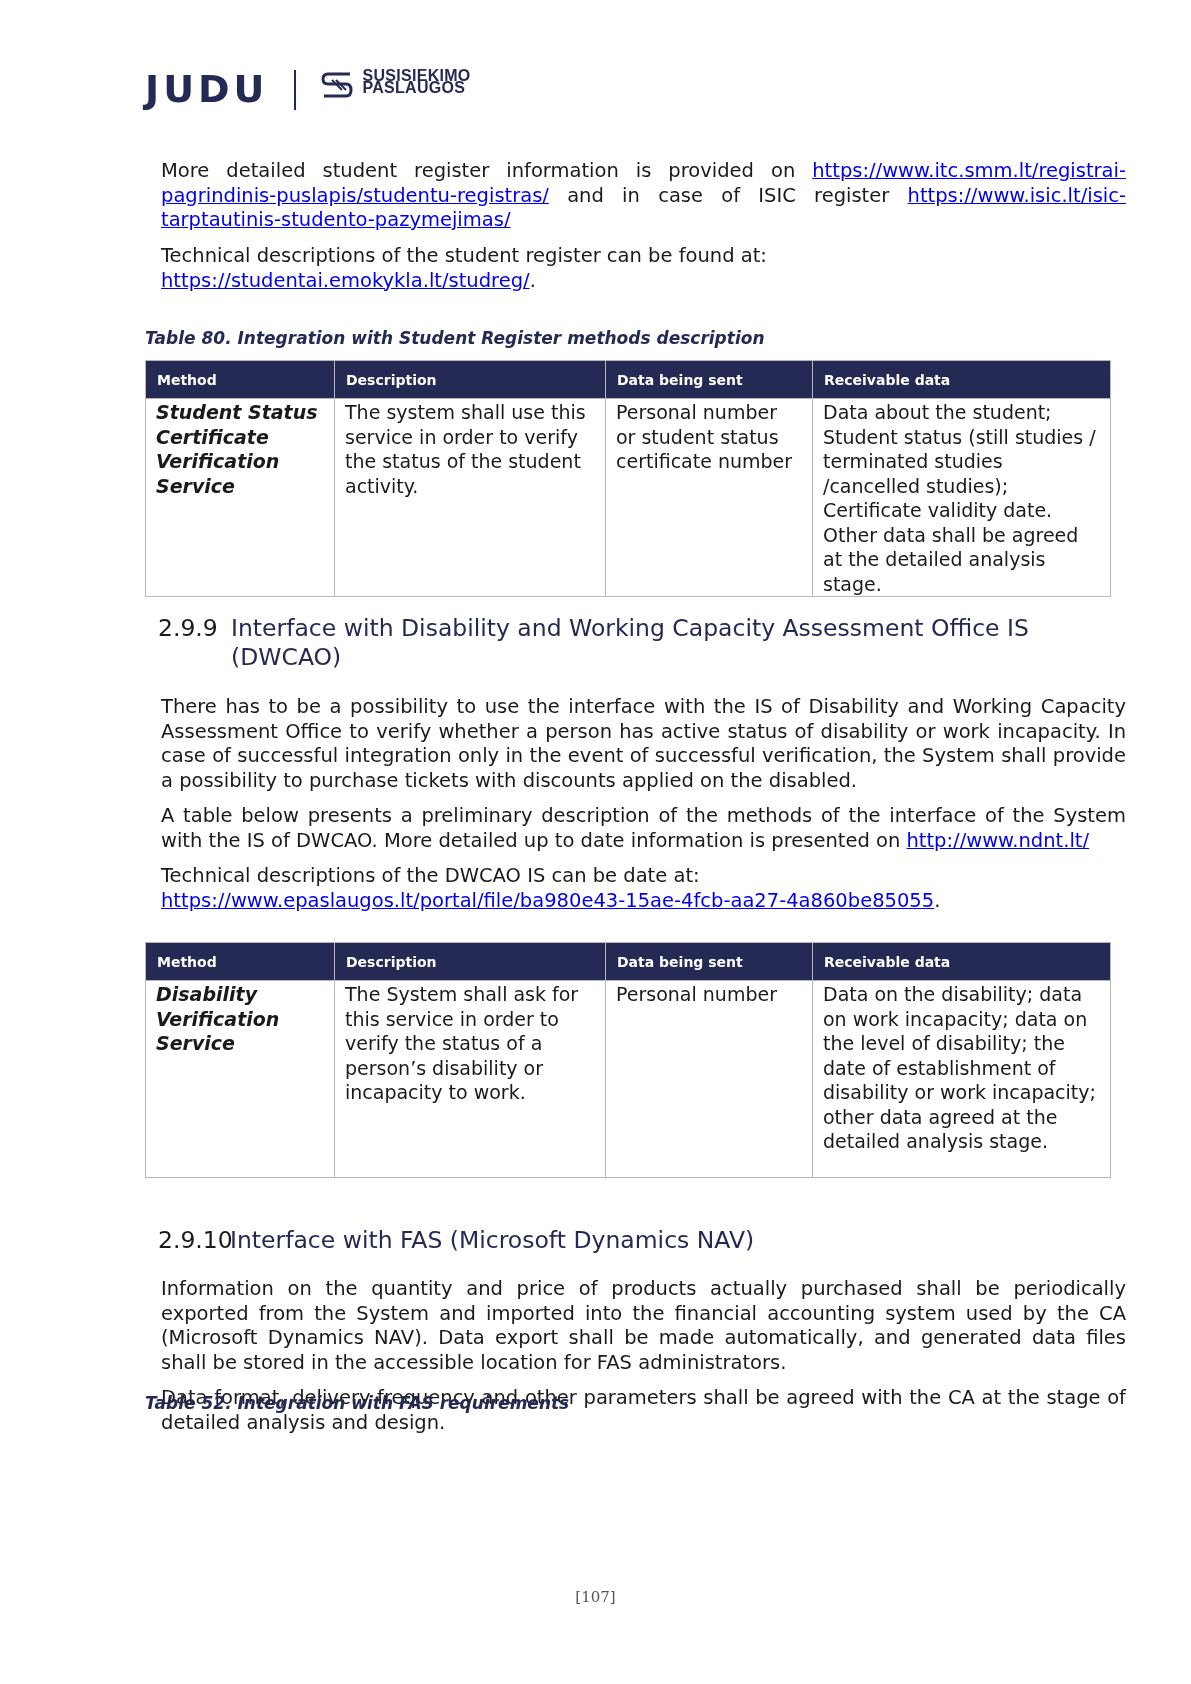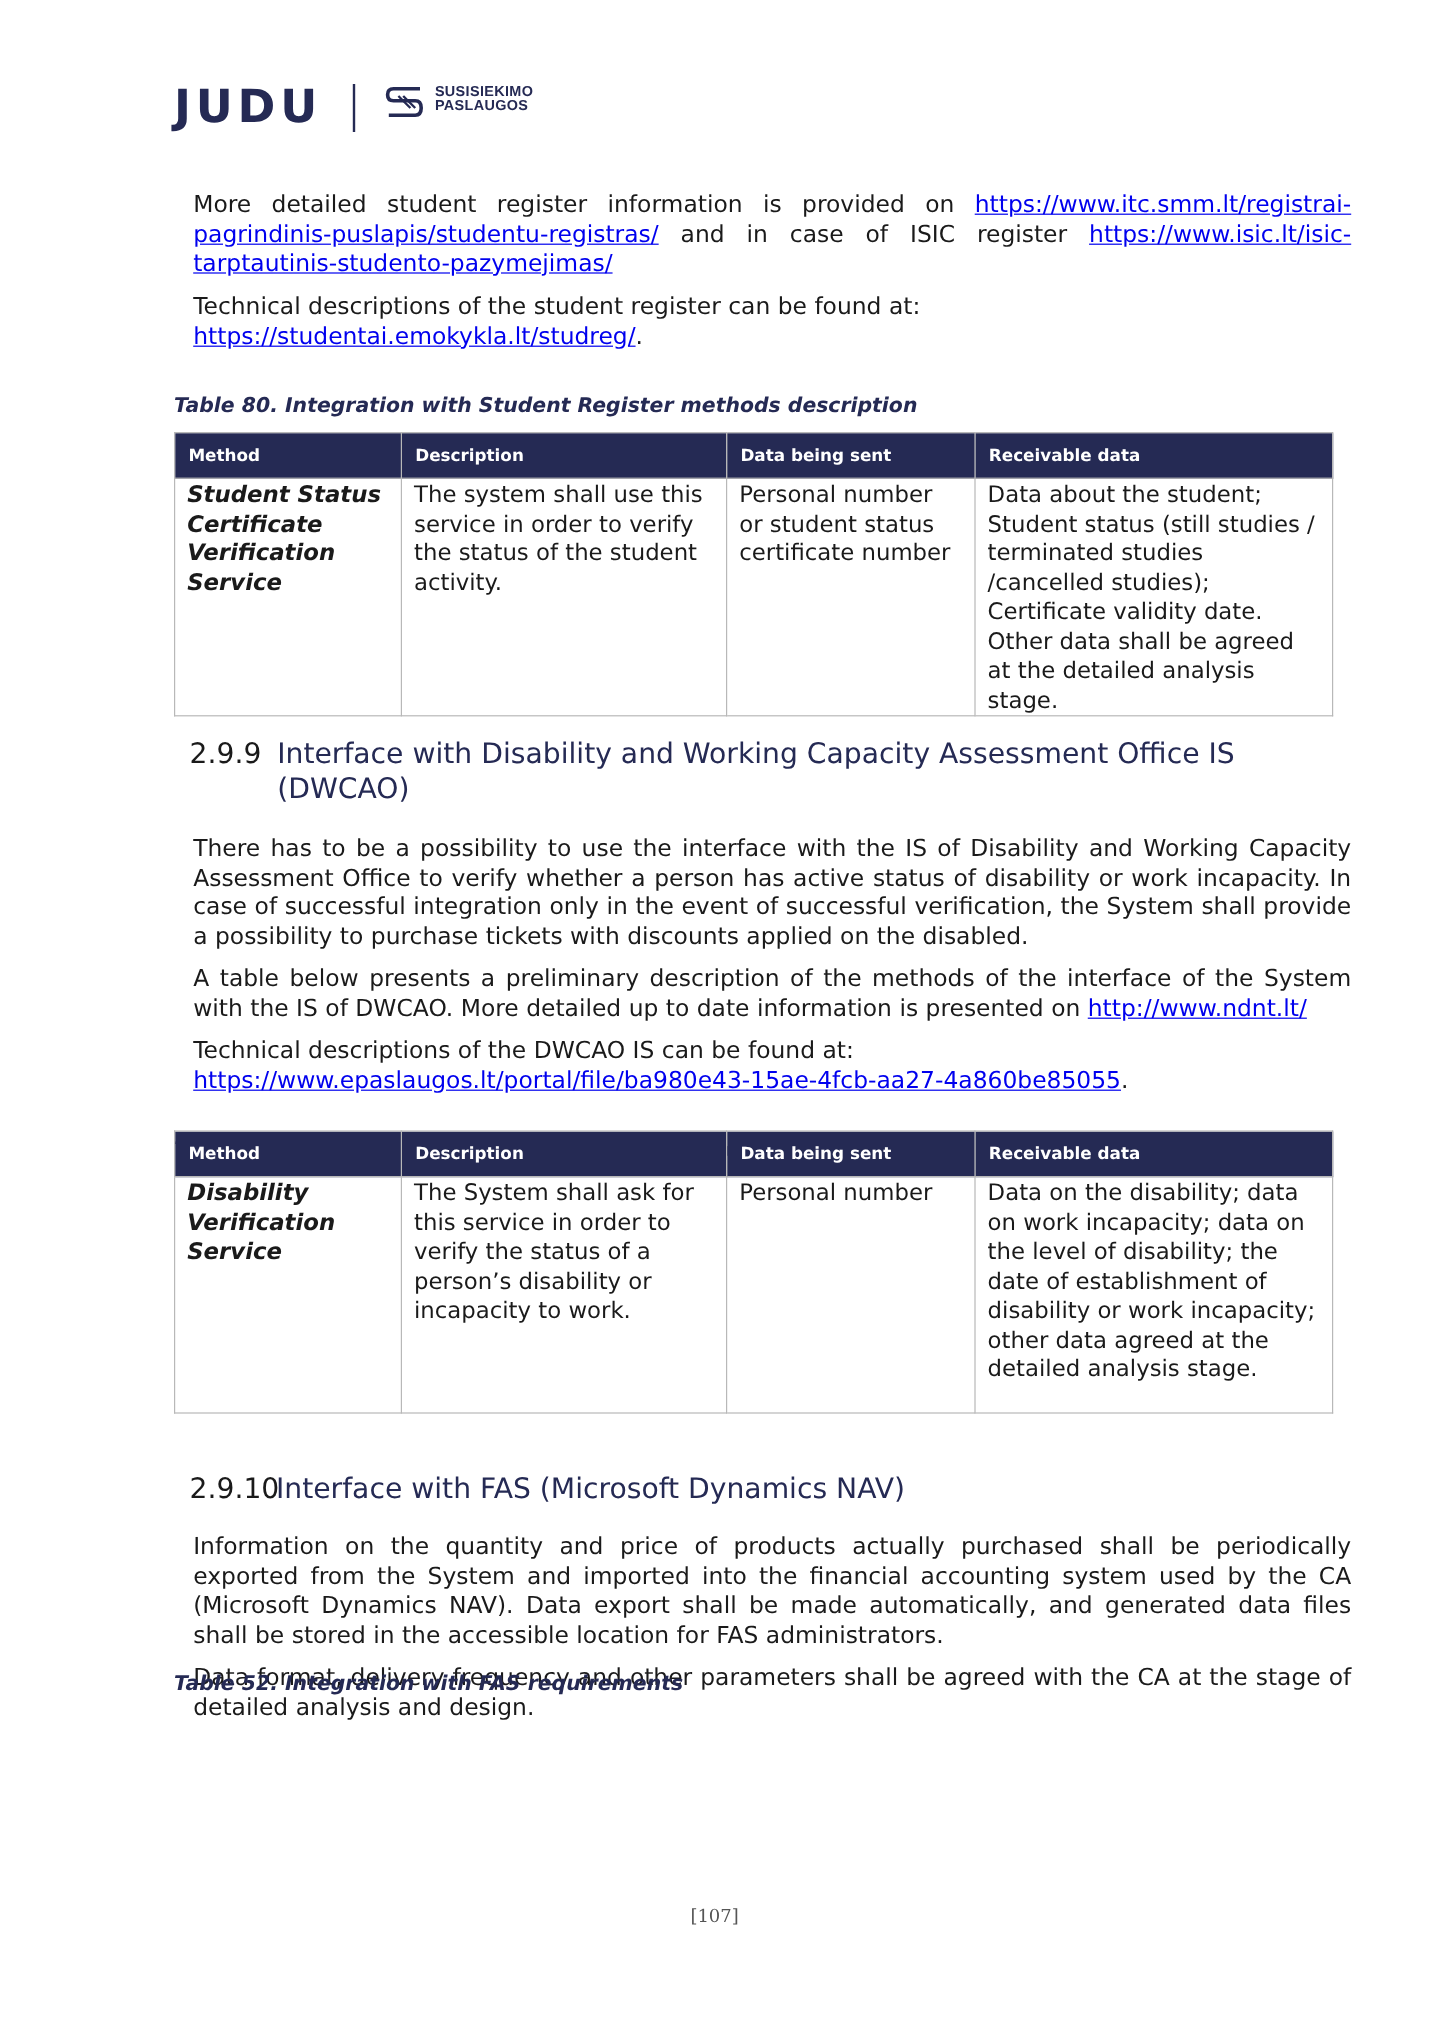--- a/index.html
+++ b/index.html
@@ -11,7 +11,7 @@
   .logo-judu { font-family: "DejaVu Sans", sans-serif; font-weight: bold; font-size: 38px; letter-spacing: 4px; color: #252a54; line-height: 1; }
   .logo-sep { width: 2px; height: 40px; background: #252a54; margin: 0 24px 0 26px; }
   .logo-mark { width: 34px; height: 30px; }
-  .logo-text { margin-left: 8px; font-family: "Liberation Sans", sans-serif; font-size: 12px; line-height: 12px; color: #252a54; font-weight: bold; letter-spacing: 0.3px; }
+  .logo-text { margin-left: 8px; font-family: "Liberation Sans", sans-serif; font-size: 16px; line-height: 12px; color: #252a54; font-weight: bold; letter-spacing: 0.3px; }
   p { margin: 16px; font-size: 19.5px; line-height: 24.5px; text-align: justify; }
   a { color: #0000ee; text-decoration: underline; }
   .caption { font-style: italic; font-weight: bold; font-size: 17px; color: #252a54; position: absolute; left: 145px; }

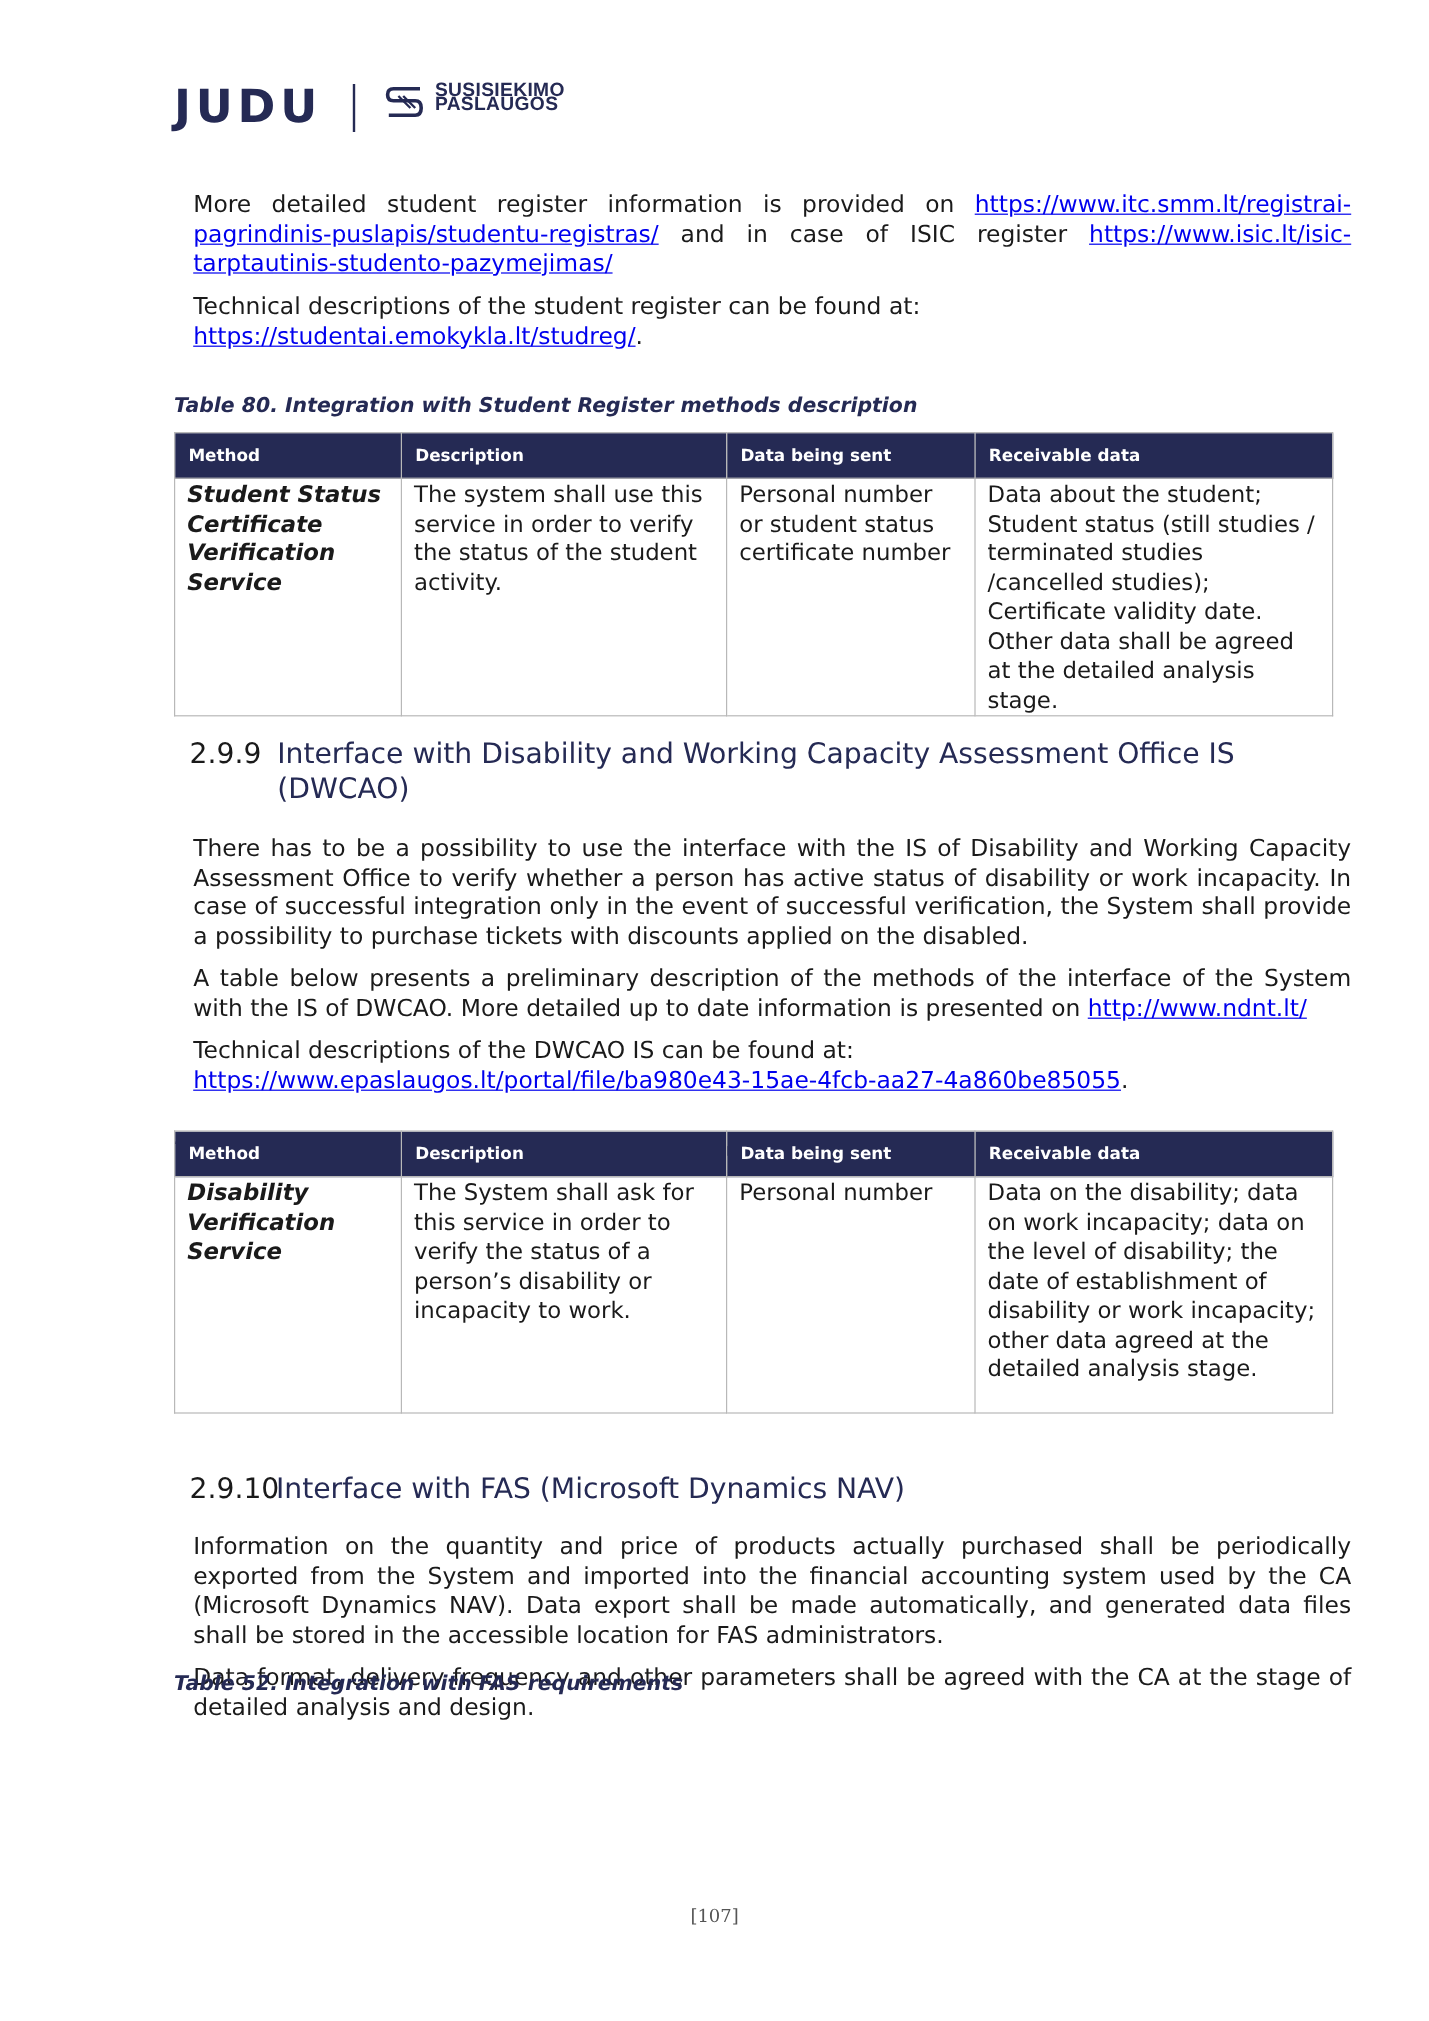--- a/index.html
+++ b/index.html
@@ -84,7 +84,7 @@
   <span>A table below presents a preliminary description of the methods of the interface of the System with the IS of DWCAO. More detailed up to date information is presented on </span><a>http://www.ndnt.lt/</a>
 </p>
 <p class="abs" style="top:848px; text-align:left;">
-  <span>Technical descriptions of the DWCAO IS can be found at:</span><br>
+  <span>Technical descriptions of the DWCAO IS can be date at:</span><br>
   <a>https://www.epaslaugos.lt/portal/file/ba980e43-15ae-4fcb-aa27-4a860be85055</a><span>.</span>
 </p>
 

